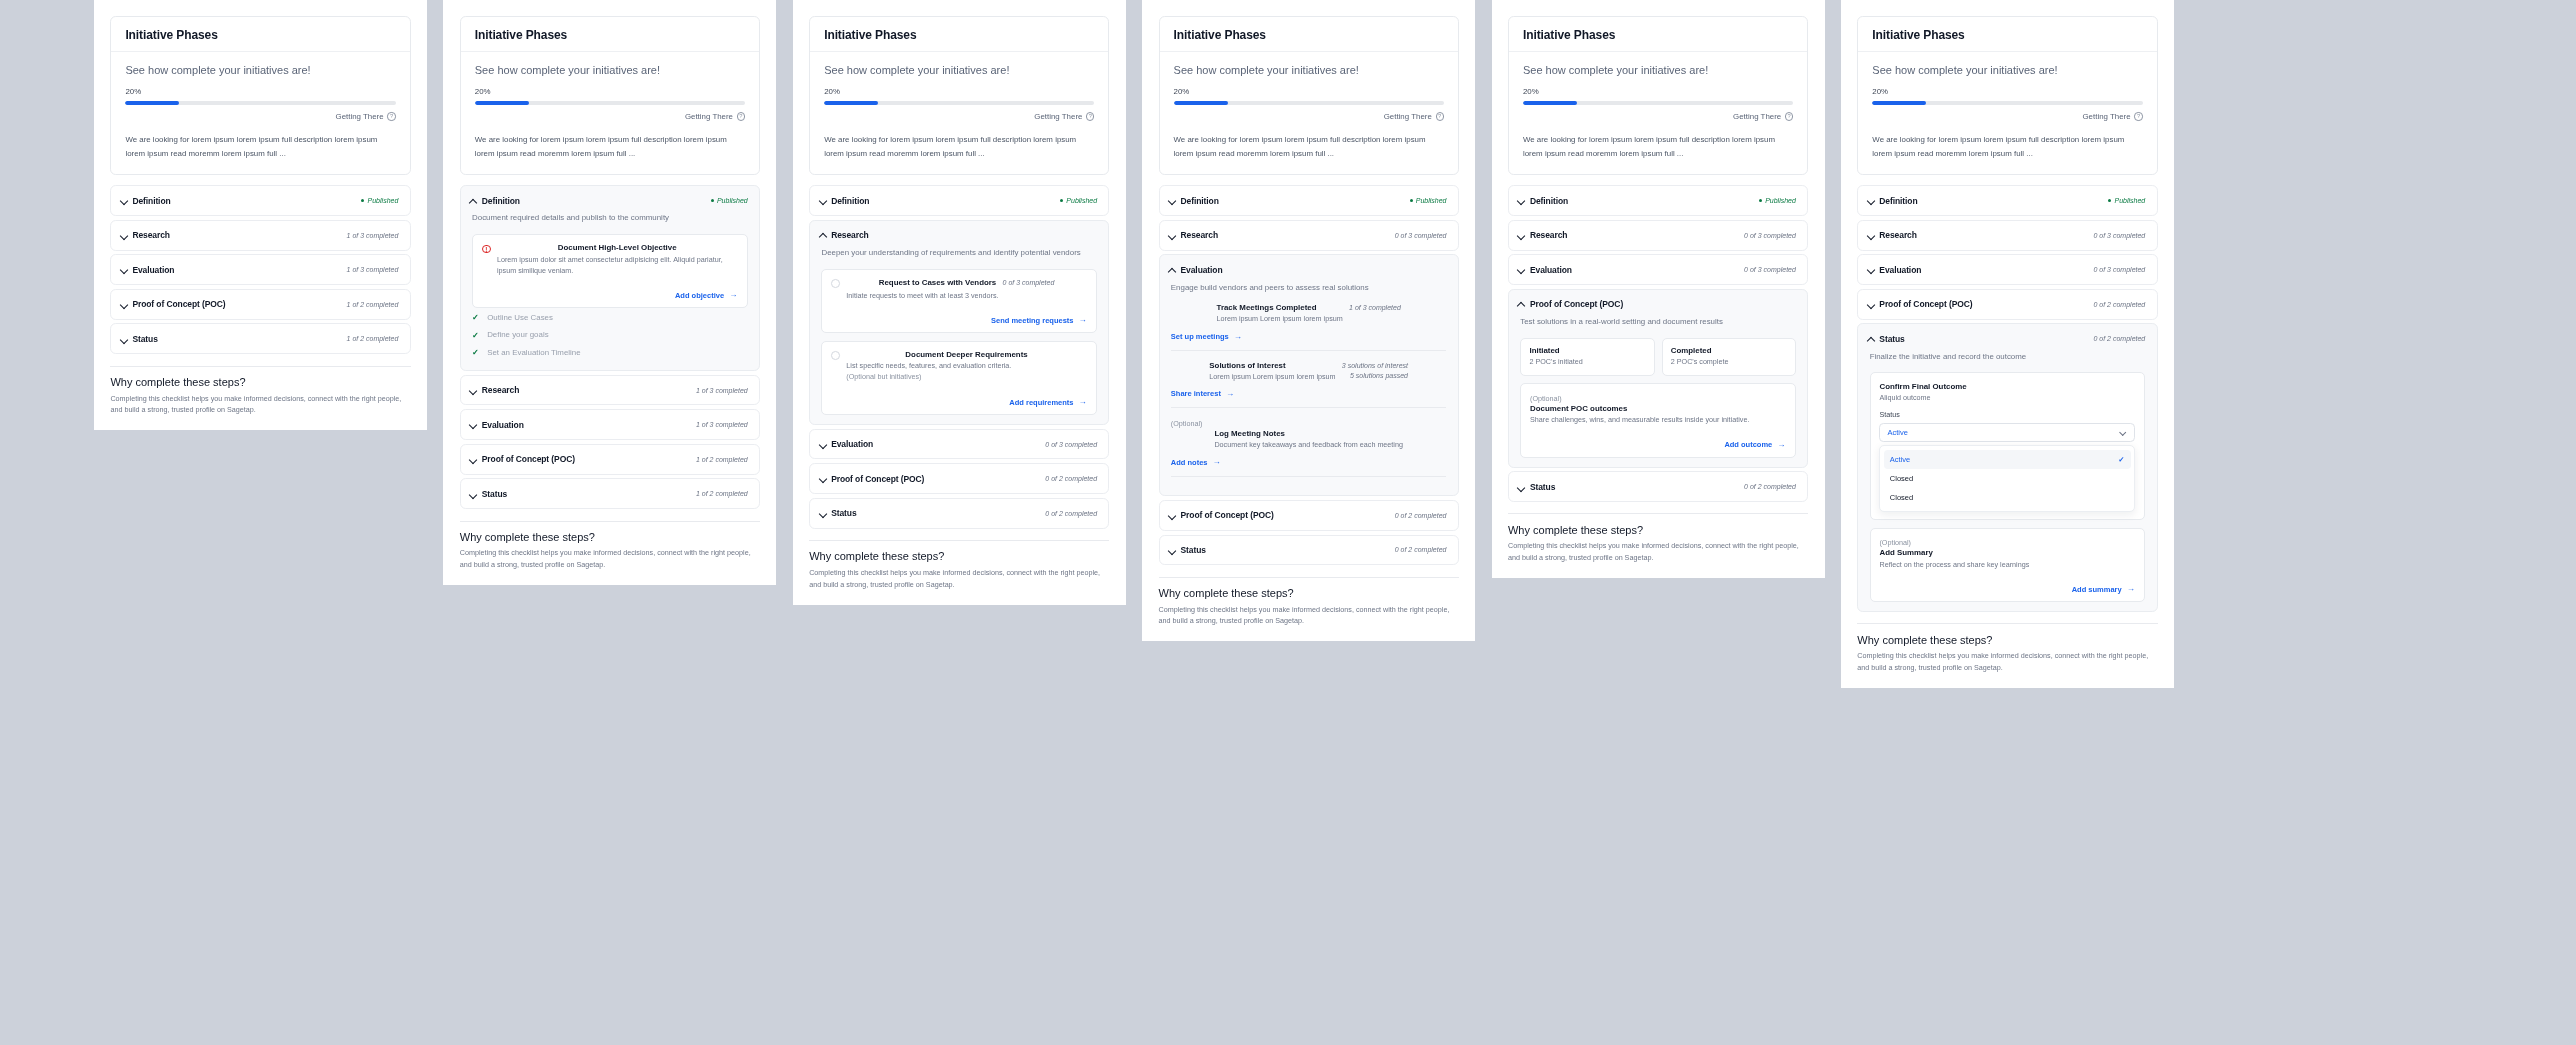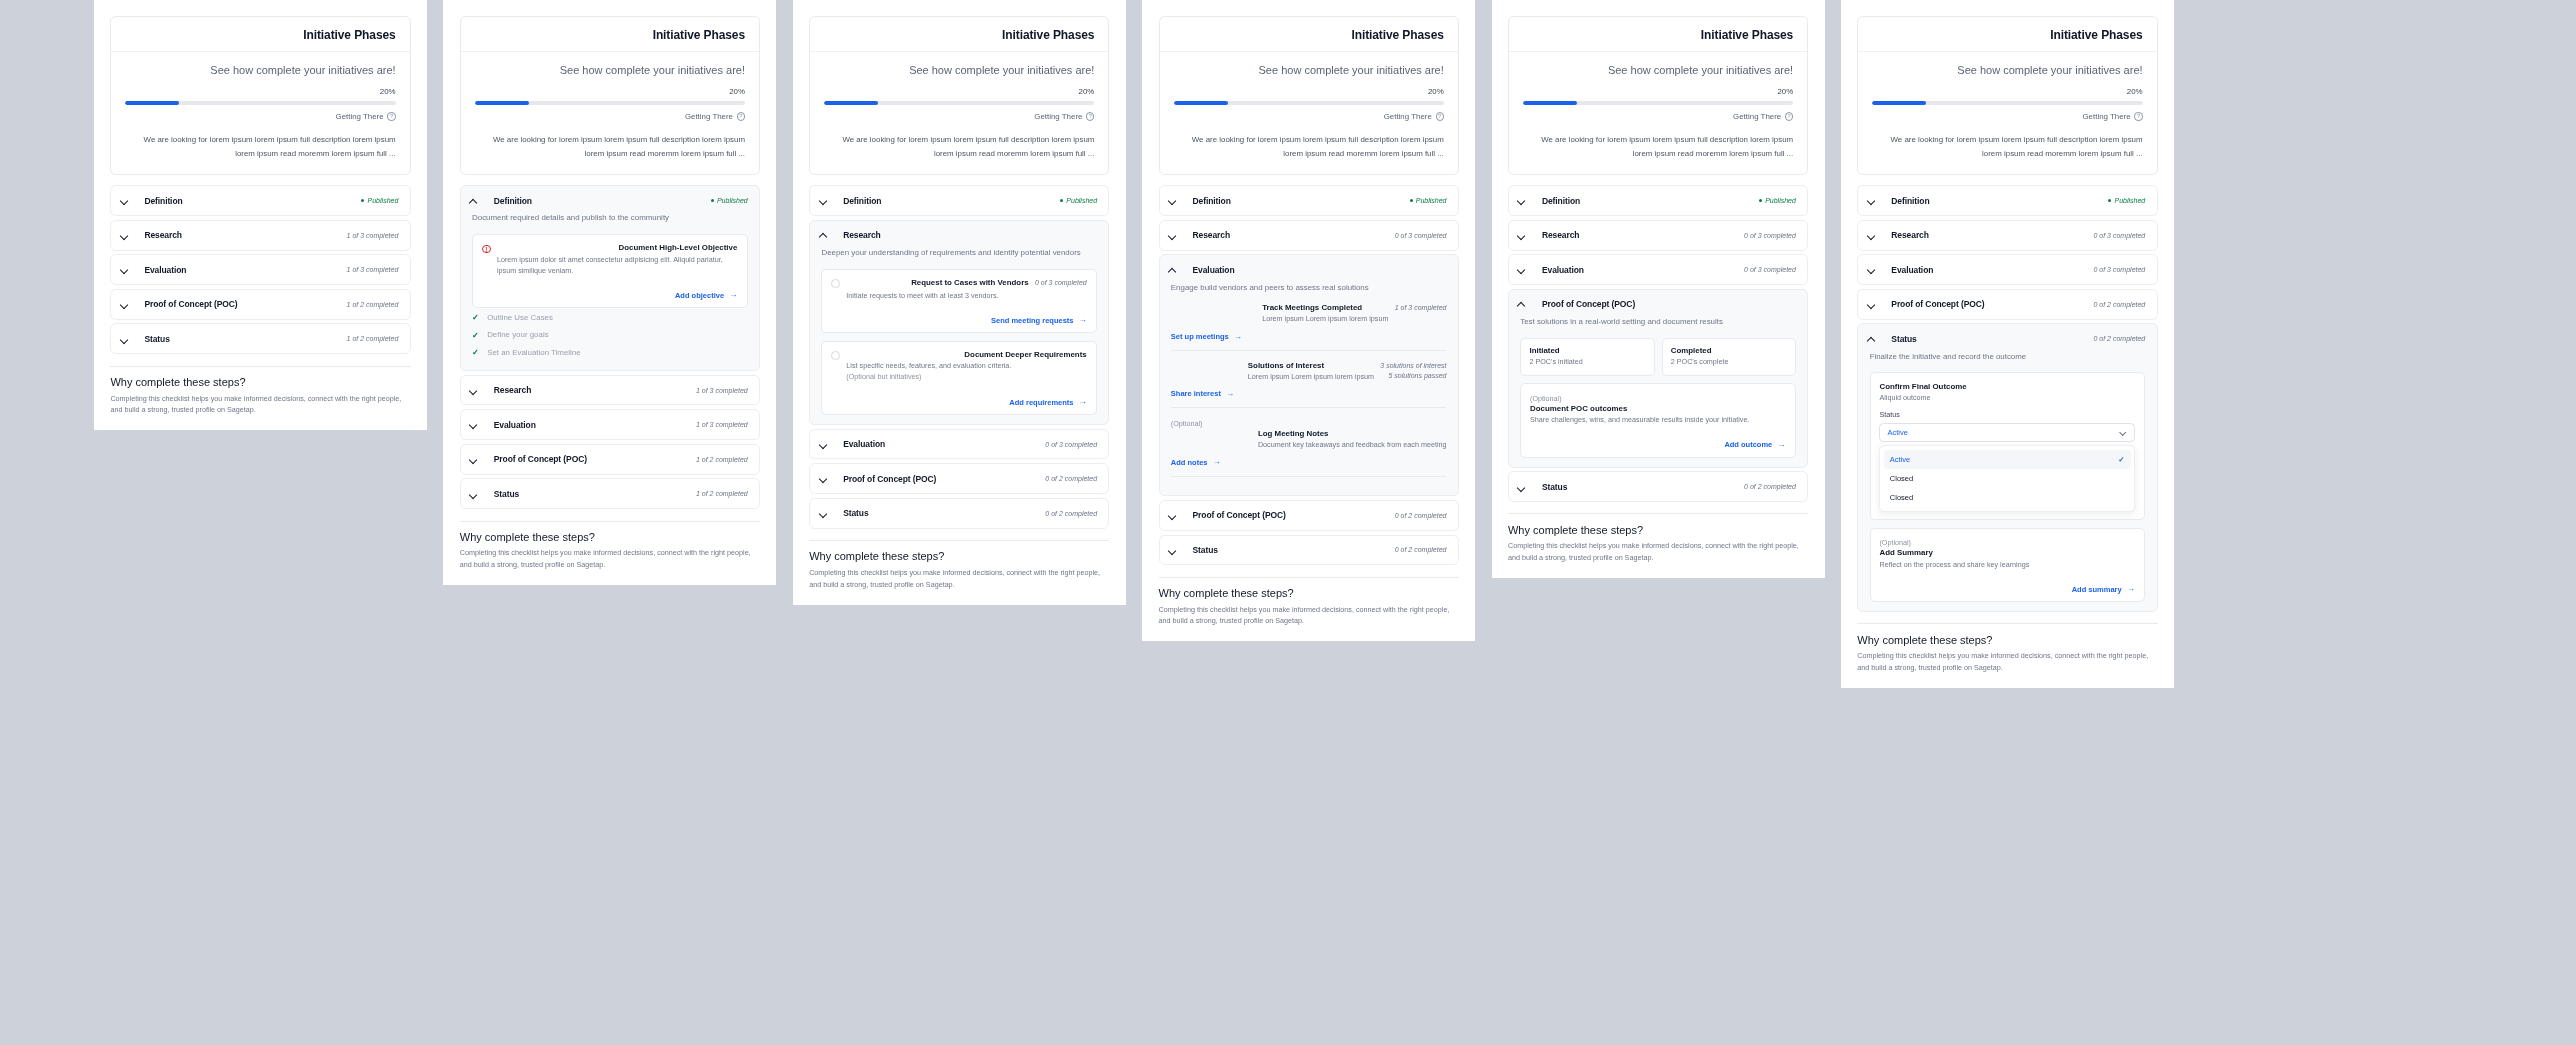--- a/index.html
+++ b/index.html
@@ -28,7 +28,6 @@
     border-radius: 5.7px;
     background: #fff;
     overflow: hidden;
-    text-align: right;
   }
   .hdr-title {
     font-size: 12px; font-weight: 700; color: #111827;

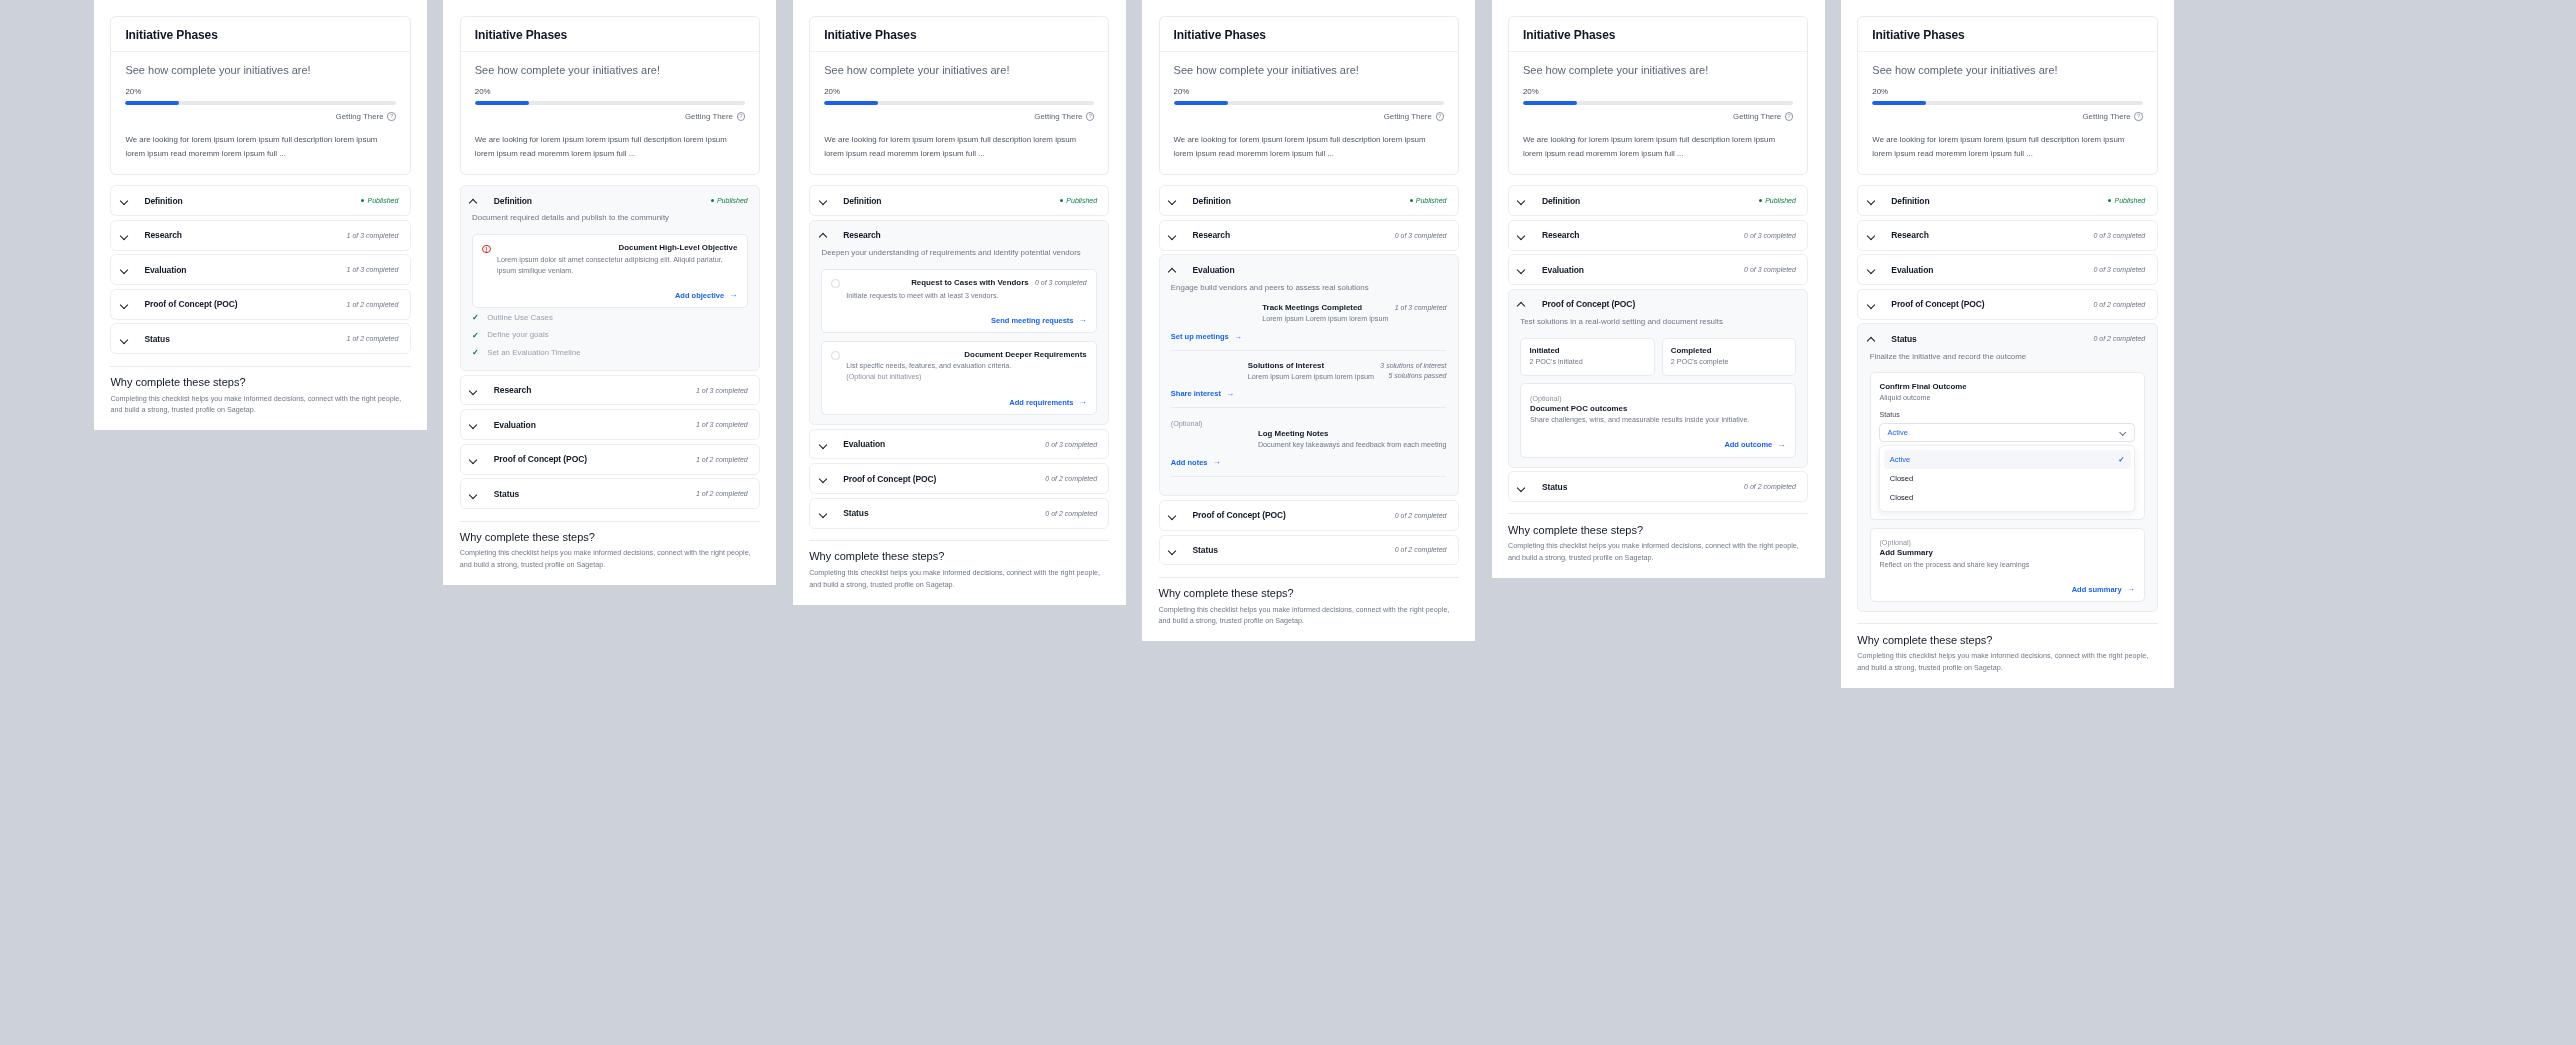--- a/index.html
+++ b/index.html
@@ -66,7 +66,7 @@
     display: flex; align-items: center; justify-content: space-between;
     padding: 9.4px 11.3px 9.4px 8.8px;
   }
-  .acc-left { display: flex; align-items: center; gap: 16px; }
+  .acc-left { display: flex; align-items: center; gap: 4px; }
   .chev {
     width: 8.2px; height: 8.2px; flex: 0 0 8.2px;
     display: inline-block; position: relative;

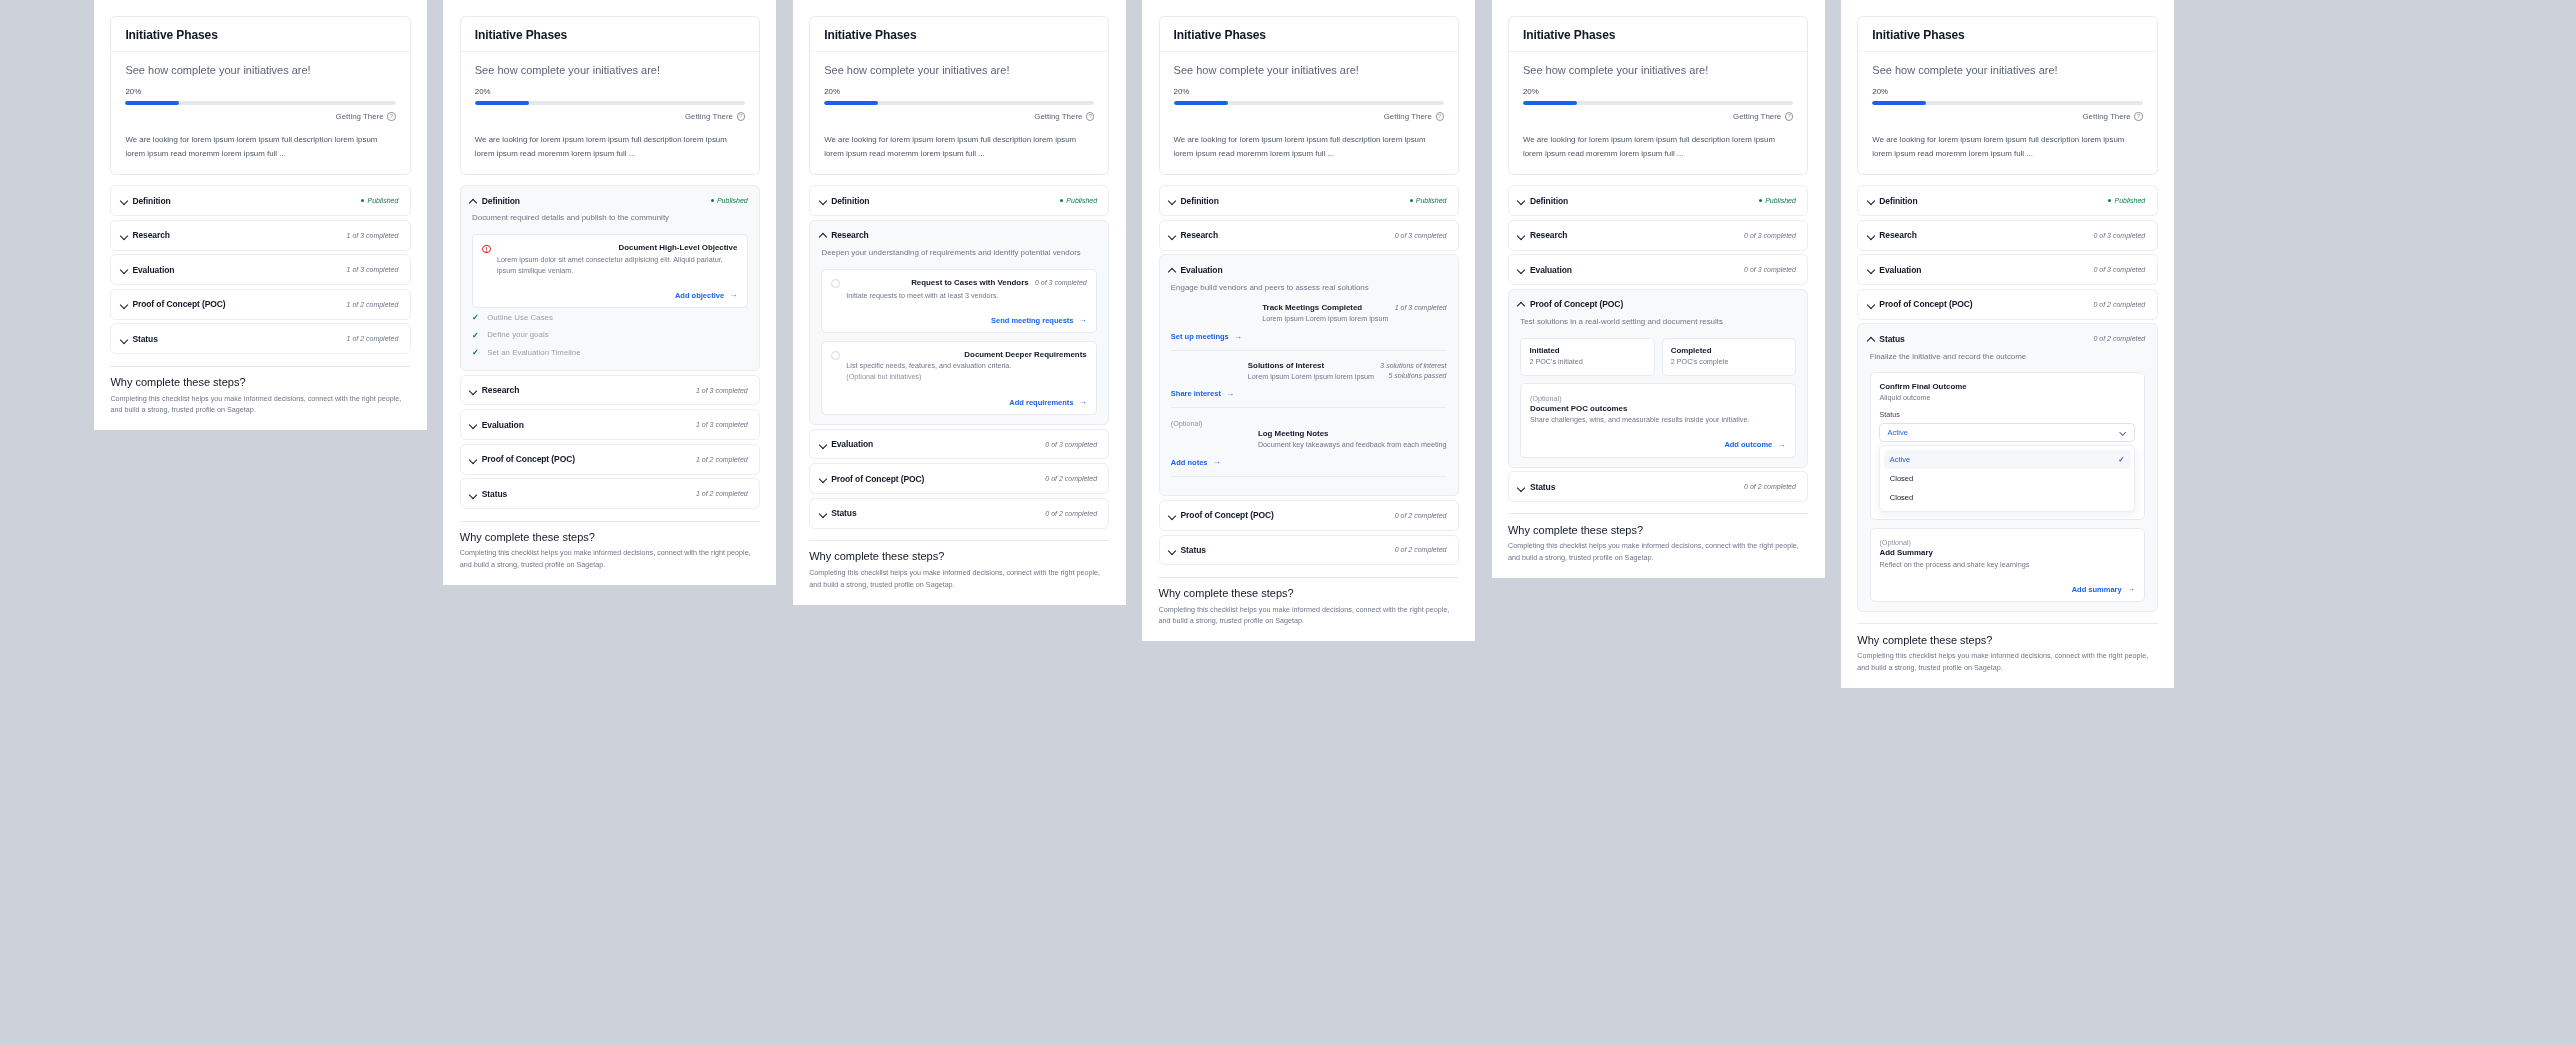--- a/index.html
+++ b/index.html
@@ -108,7 +108,7 @@
     display: block;
   }
   .task-main { flex: 1 1 auto; min-width: 0; }
-  .task-headline { display: flex; justify-content: flex-end; align-items: flex-start; gap: 6.3px; }
+  .task-headline { display: flex; justify-content: center; align-items: flex-start; gap: 6.3px; }
   .task-title { font-size: 7.9px; font-weight: 700; color: #111827; }
   .task-count { font-size: 7px; font-style: italic; color: #6b7384; white-space: nowrap; text-align: right; line-height: 1.5; }
   .task-sub { font-size: 7.2px; color: #6e7687; line-height: 1.55; margin-top: 1.3px; }

